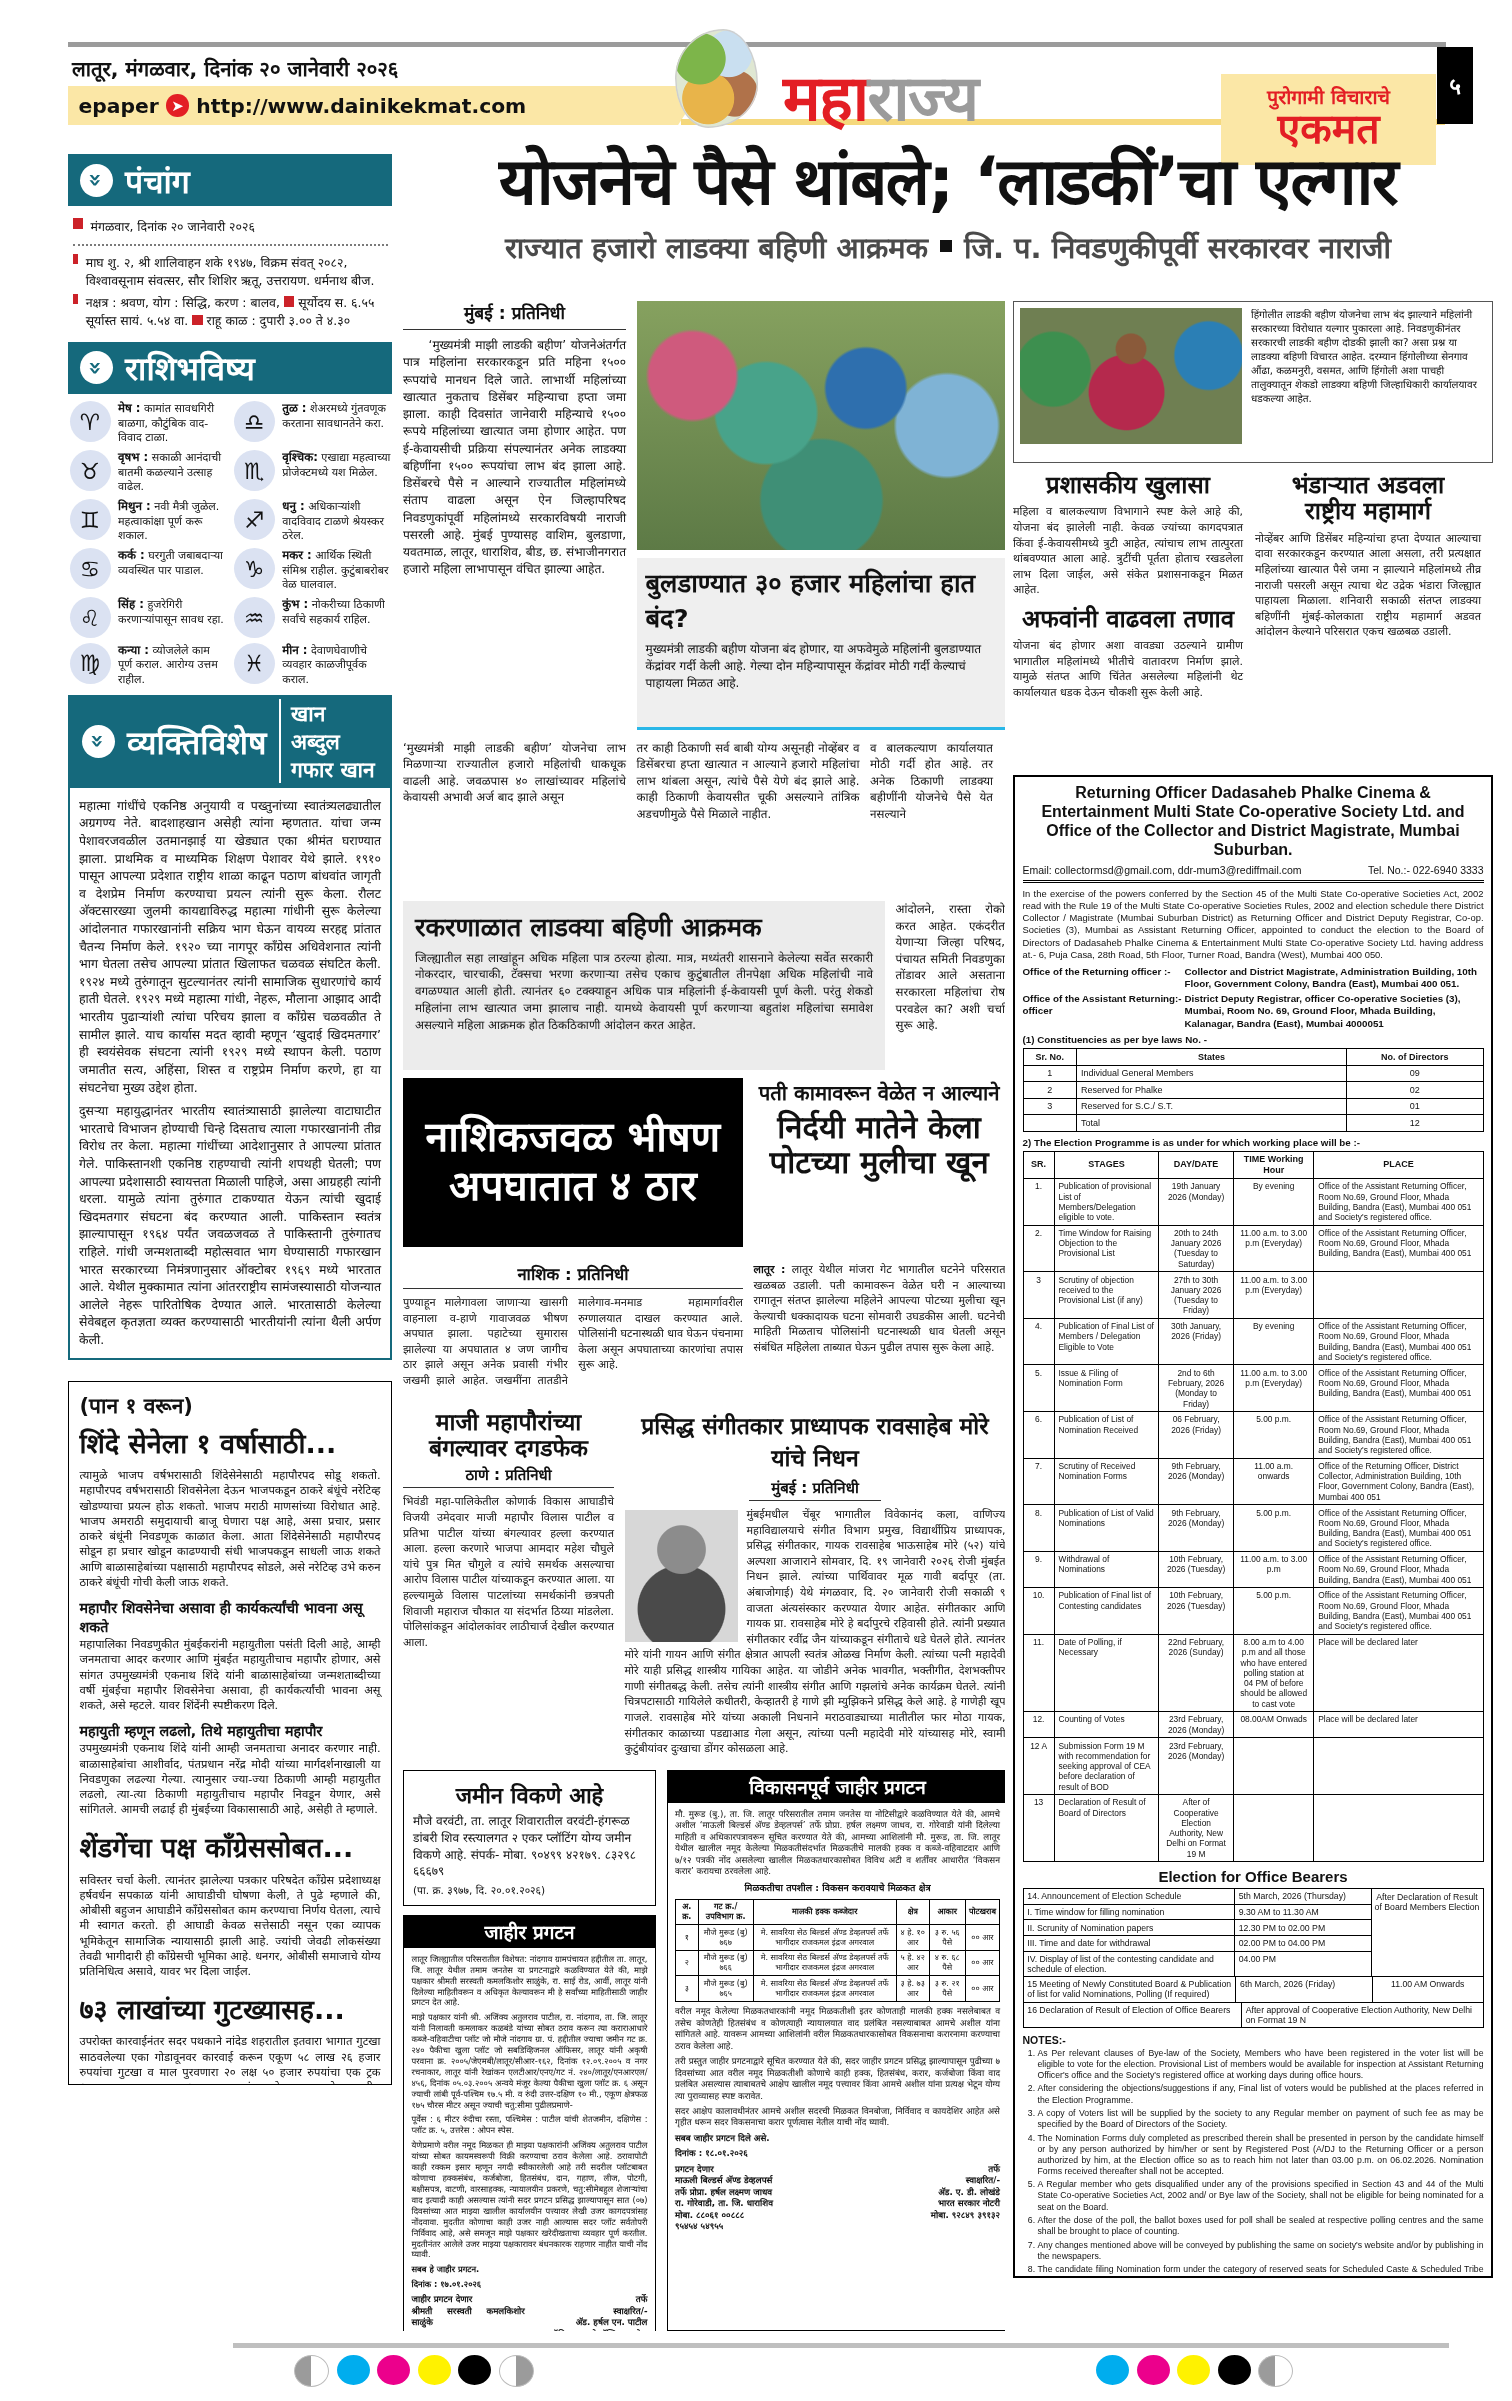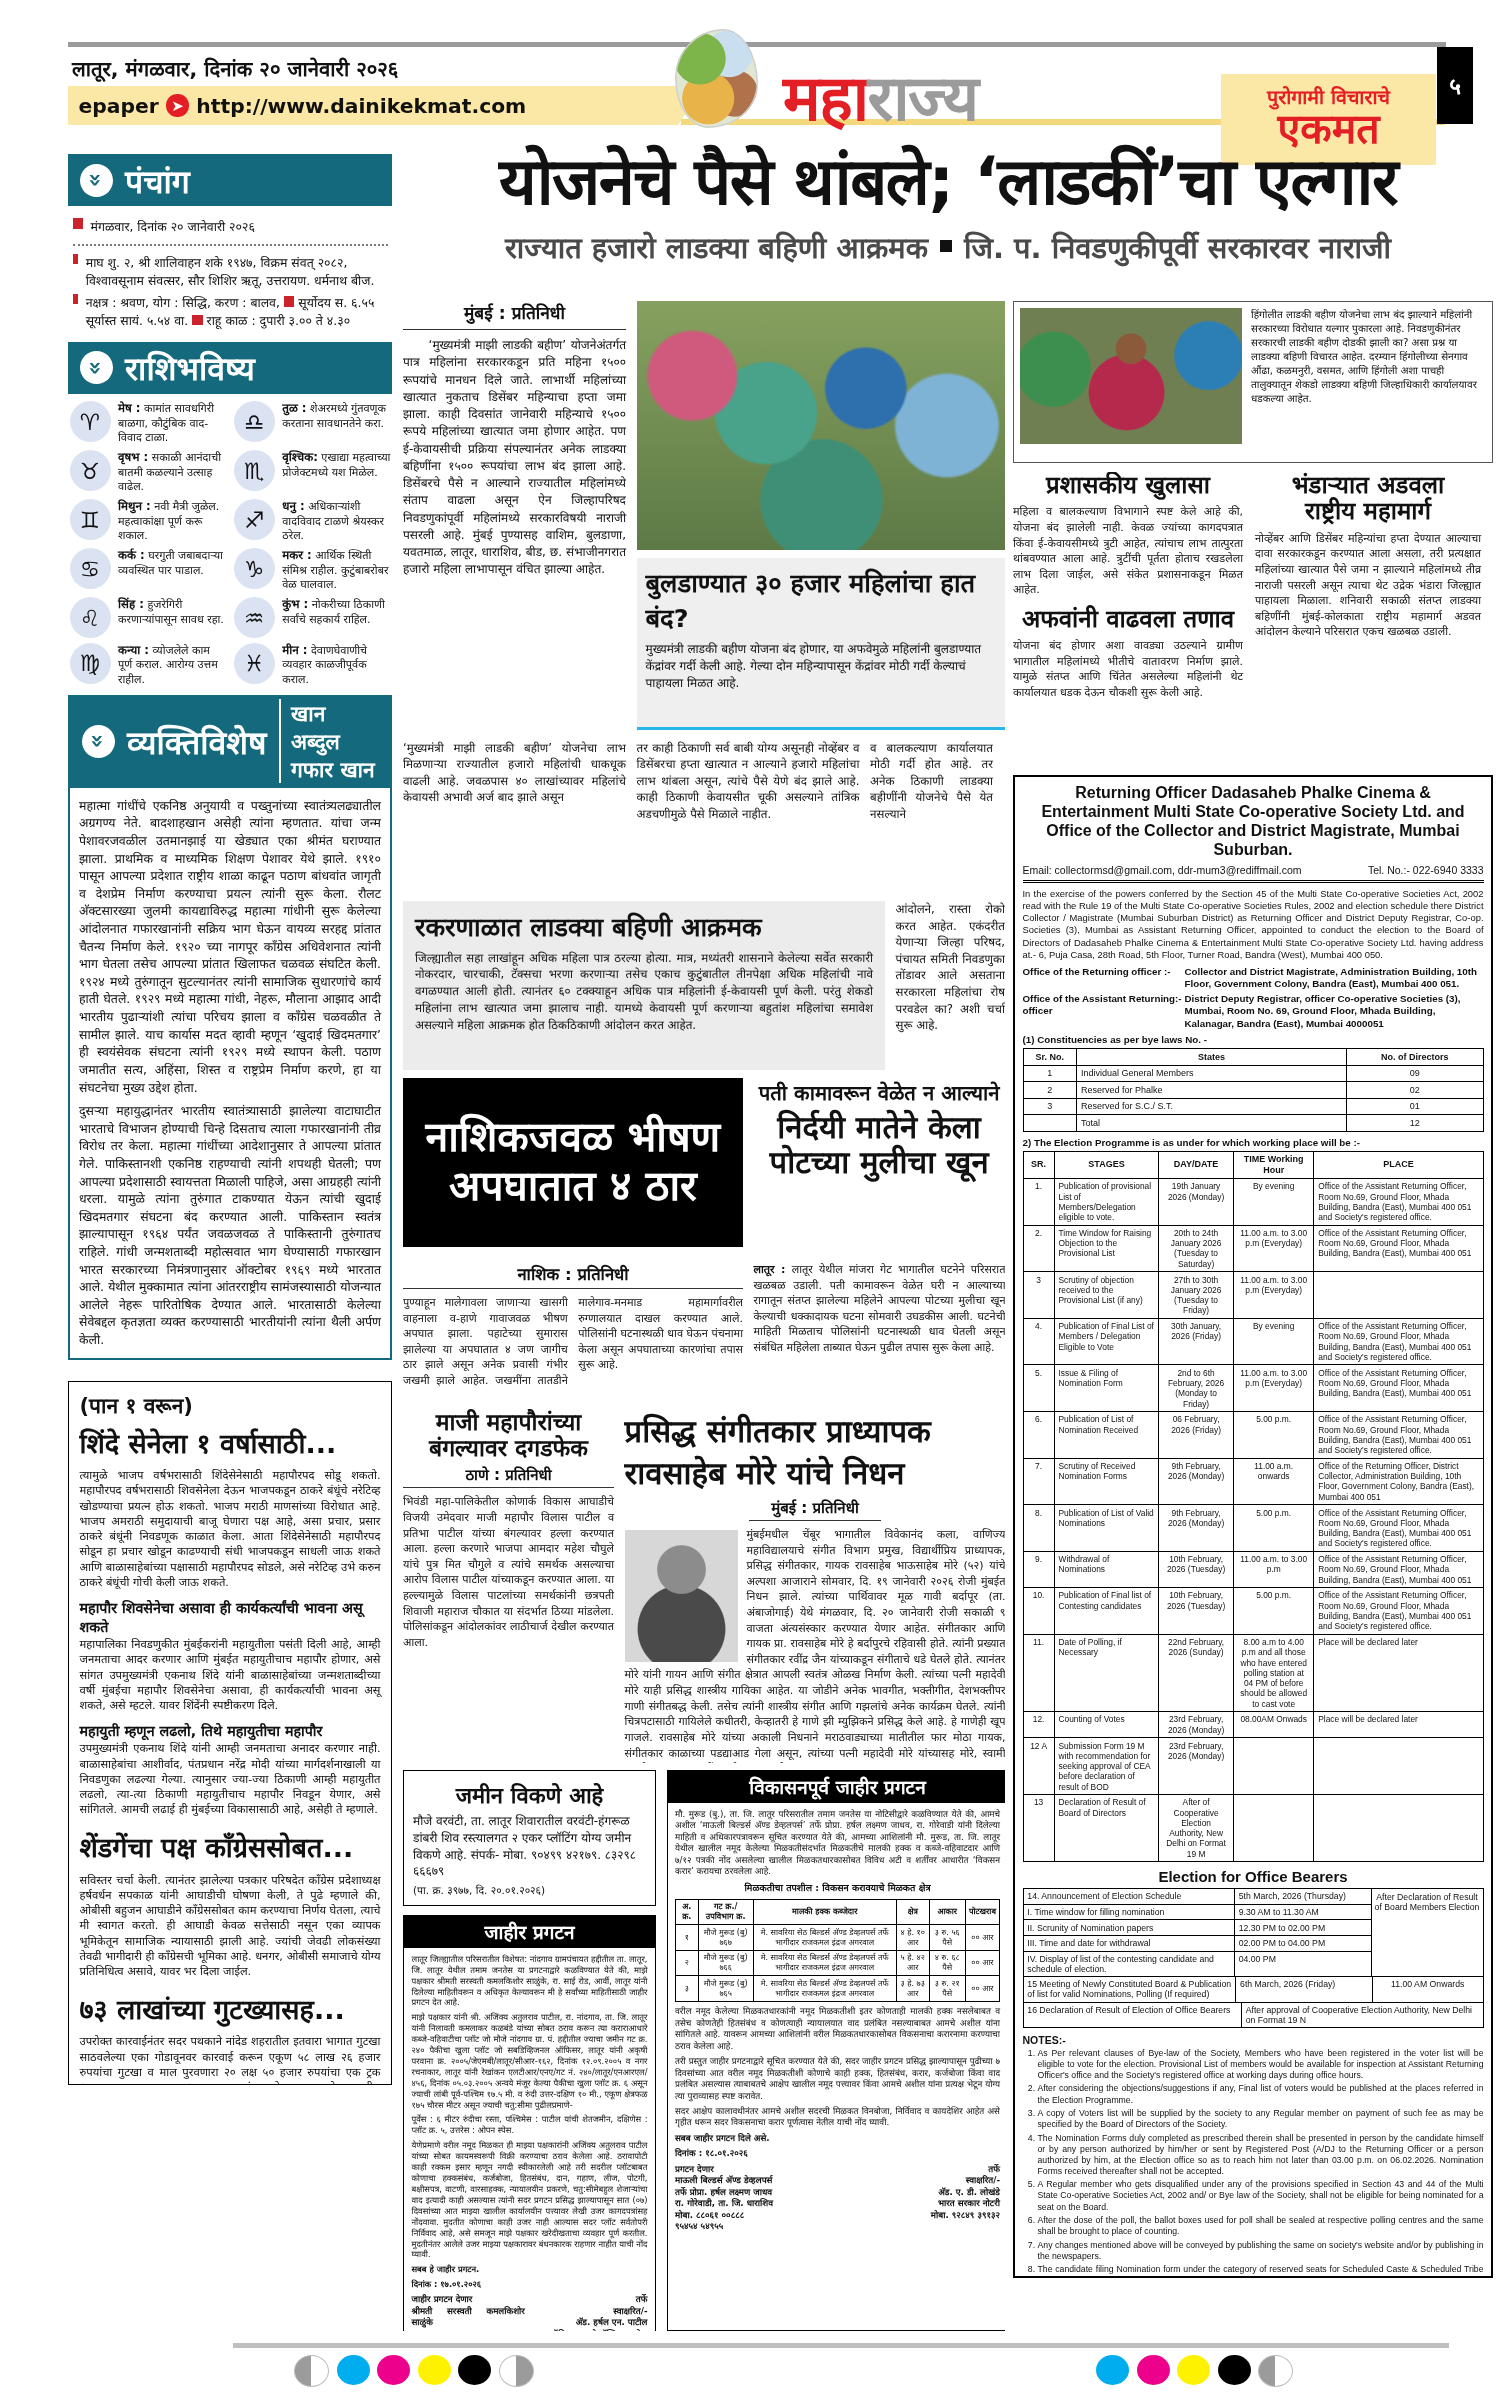--- a/index.html
+++ b/index.html
@@ -96,7 +96,7 @@
   .story h5{font-size:16.6px;font-weight:bold;text-align:center;margin:0 0 6px;border-bottom:1.5px solid #333;padding-bottom:3px;}
   .thane h3{font-size:23px;text-align:center;margin:0 0 3px;line-height:1.15;}
   .thane .dl{font-size:15px;font-weight:bold;text-align:center;border-bottom:1.5px solid #333;padding-bottom:3px;margin-bottom:6px;}
-  .music h3{font-size:31px;text-align:left;margin:0 0 4.5px;}
+  .music h3{font-size:23px;text-align:center;margin:0 0 4.5px;}
   .music .dl{font-size:15px;font-weight:bold;text-align:center;margin:0 0 6px;border-bottom:1.5px solid #333;display:inline-block;padding:0 22.6px 3px;}
   .photo-man{float:left;width:113px;height:132px;margin:3px 9px 4.5px 0;background:
     radial-gradient(circle at 50% 30%,#8c8c8c 0 22%,transparent 23%),

